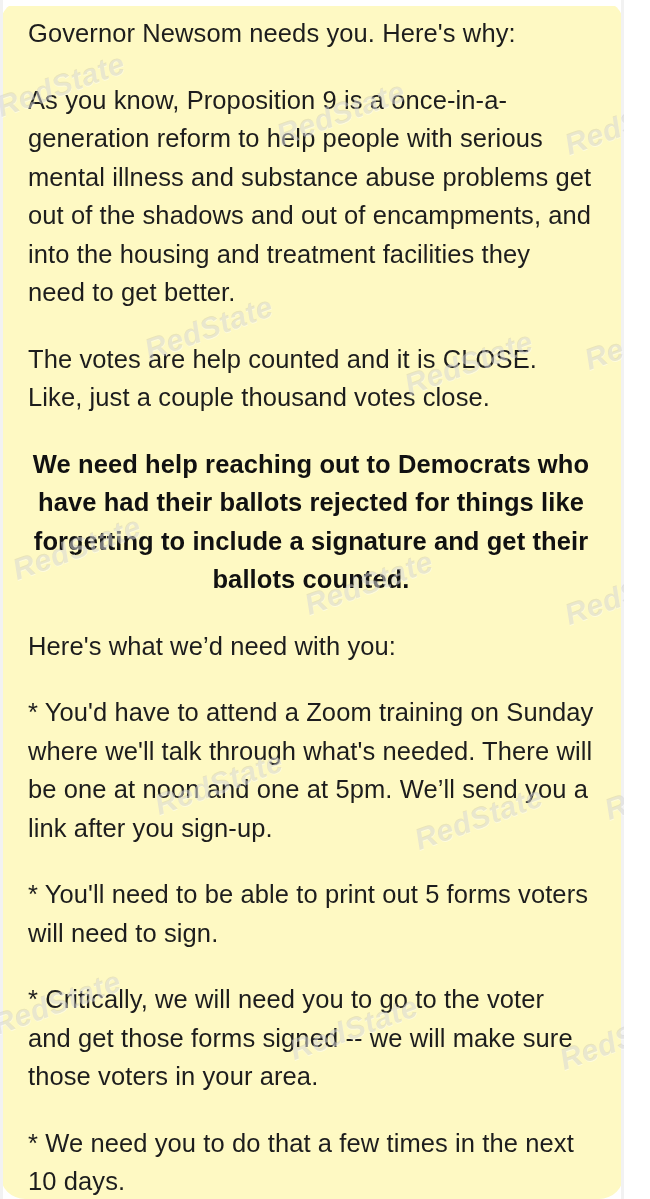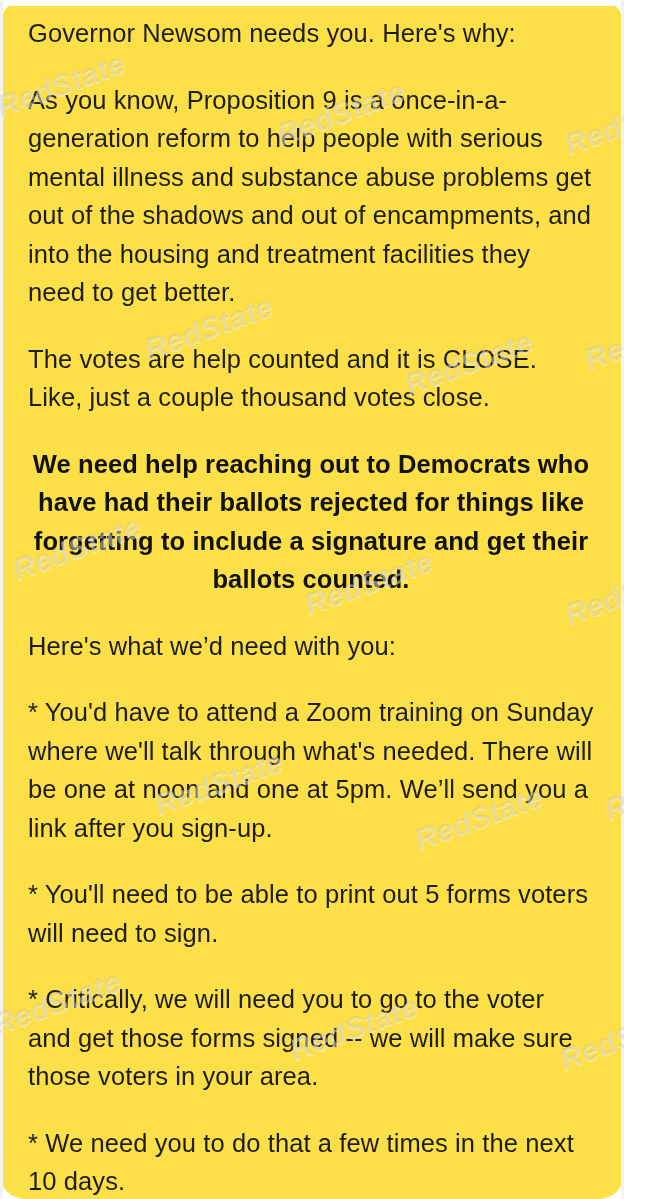--- a/index.html
+++ b/index.html
@@ -19,7 +19,7 @@
     position: relative;
     width: 624px;
     height: 1199px;
-    background: #fde047;
+    background: #fef9c3;
     box-sizing: border-box;
     padding: 14px 30px 0 28px;
     border-radius: 25px;

